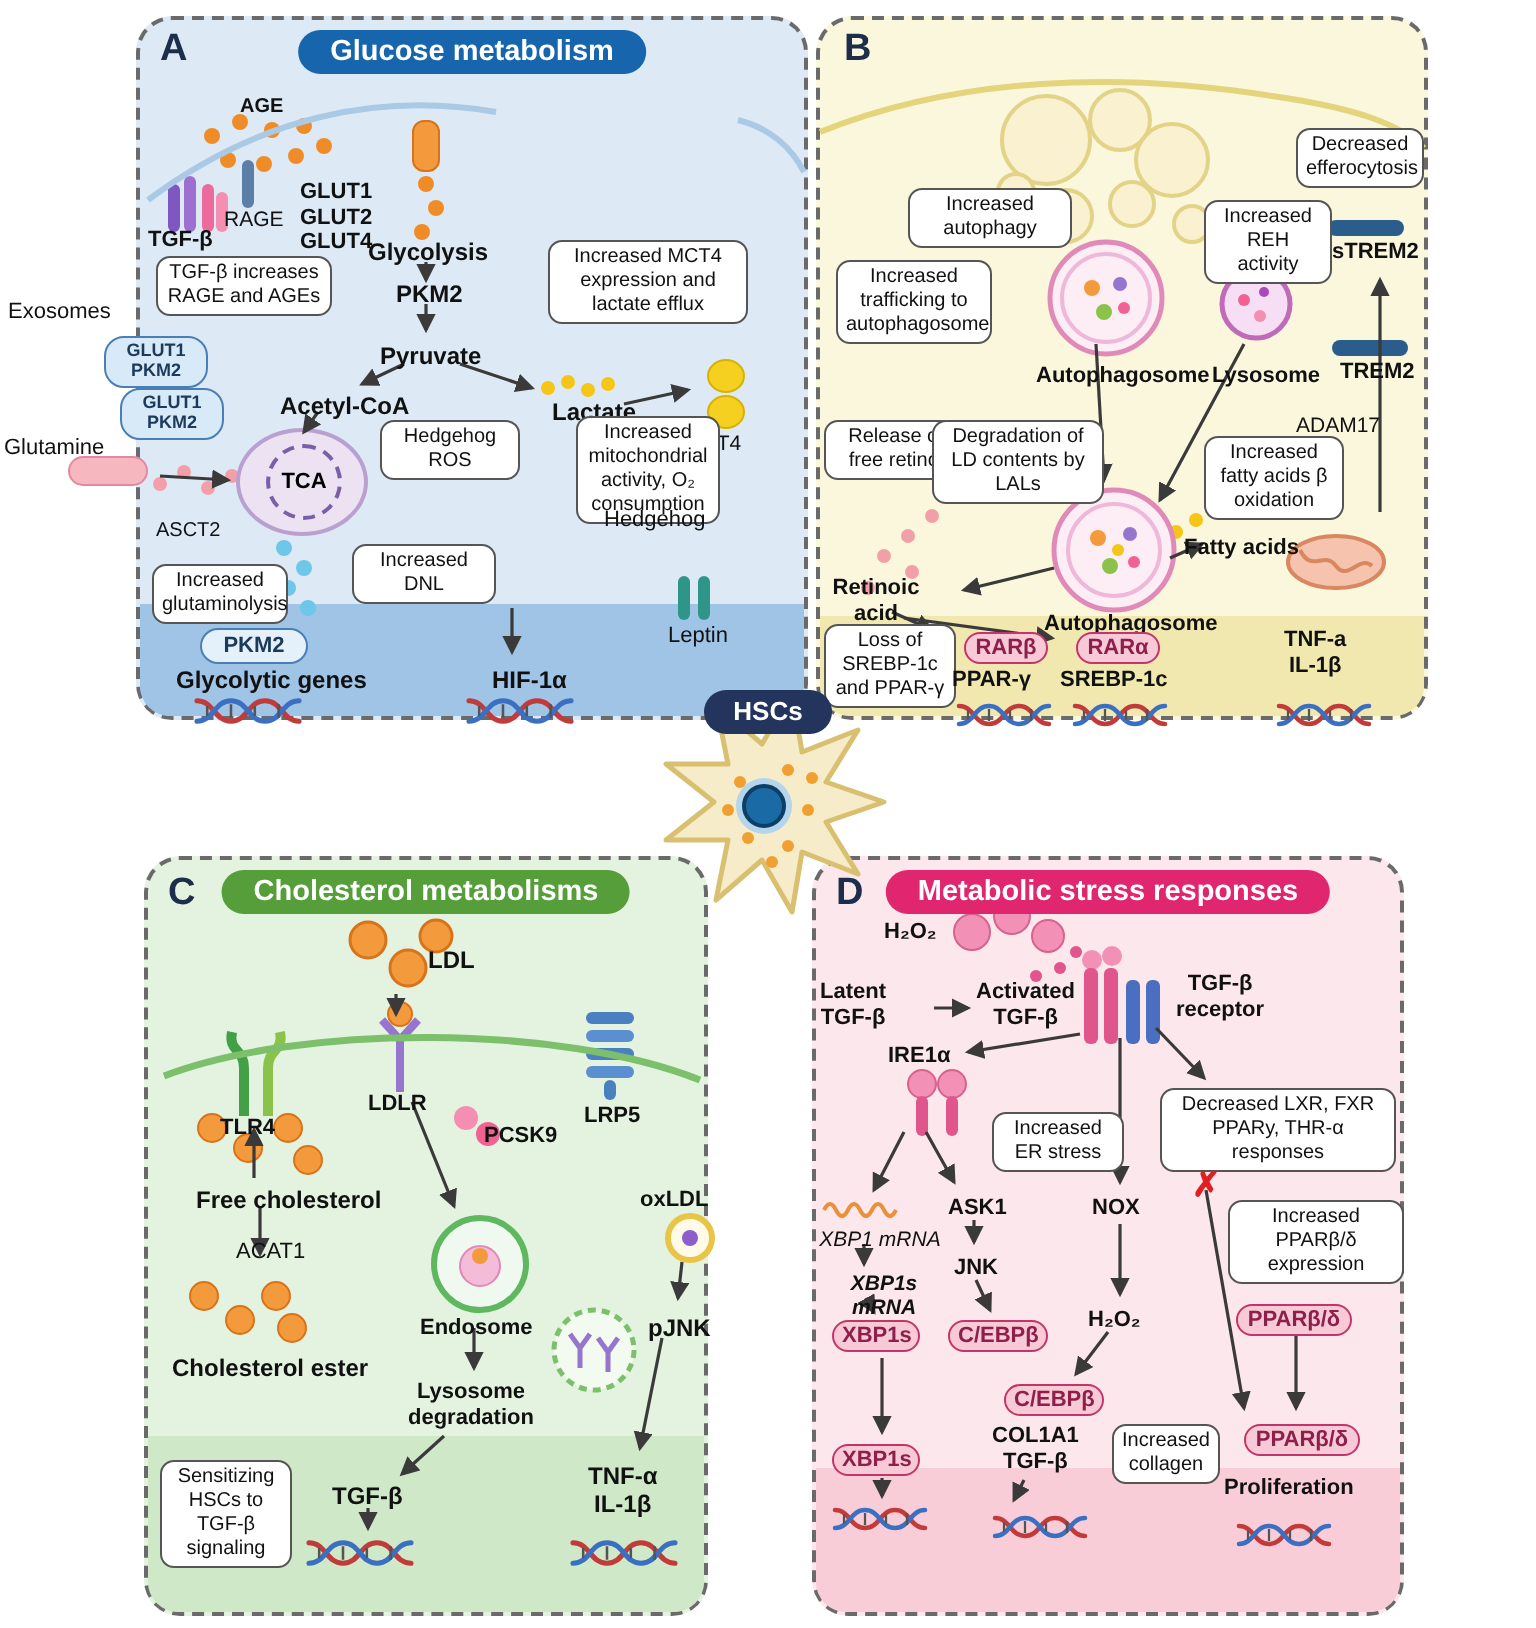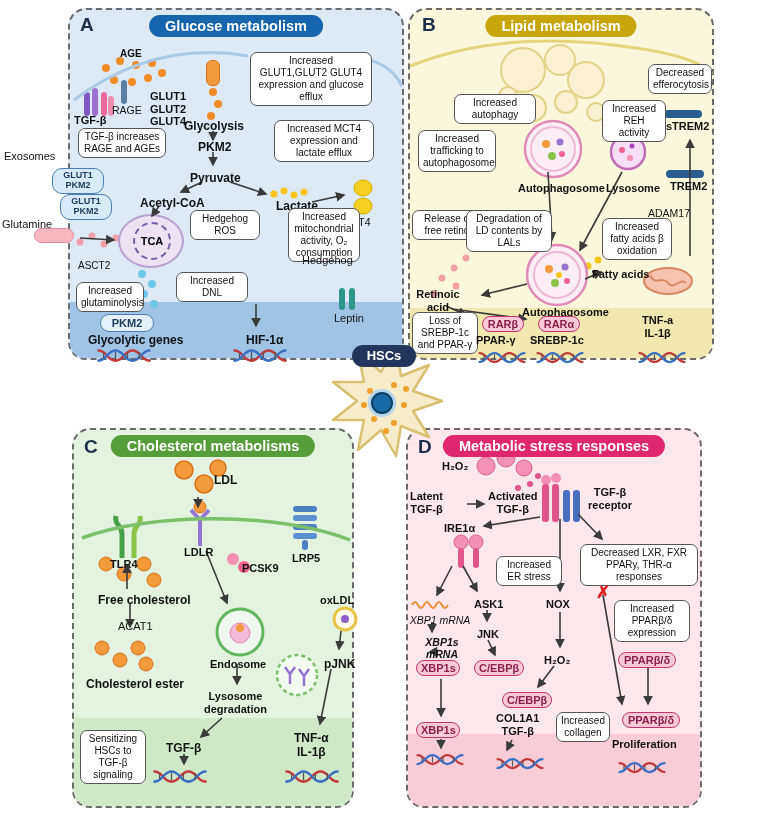--- a/index.html
+++ b/index.html
@@ -152,7 +152,6 @@
 <div class="panel" style="left:408px;top:8px;width:306px;height:352px;background:#fbf7dd">
   <div class="band" style="height:50px;background:#f0e8ae"></div>
   <div class="abs plabel" style="left:12px;top:4px">B</div>
-  <div class="abs title-pill" style="background:#c9a50d">Lipid metabolism</div>
 
   <svg class="dots" style="left:78px;top:28px" width="130" height="112">
     <circle cx="35" cy="32" r="22" fill="#f9f1cf" stroke="#e3d387" stroke-width="2"></circle>

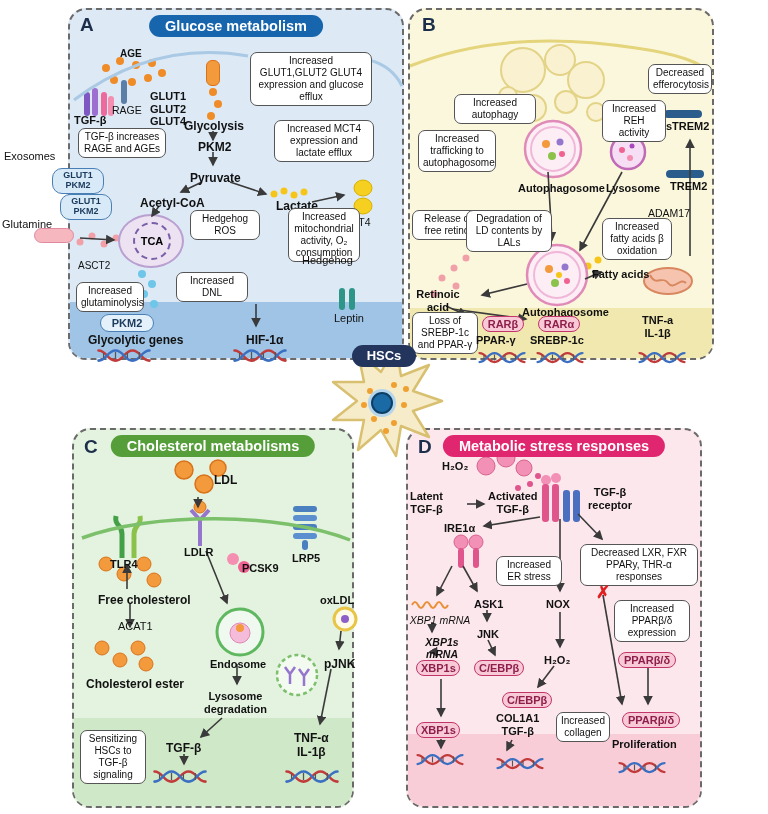--- a/index.html
+++ b/index.html
@@ -78,7 +78,6 @@
         <circle cx="22" cy="18" r="4" fill="#f08c28"></circle>
         <circle cx="15" cy="30" r="4" fill="#f08c28"></circle>
   </svg>
-  <div class="abs wbox" style="left:180px;top:42px;width:122px">Increased GLUT1,GLUT2 GLUT4 expression and glucose efflux</div>
   <div class="abs lb b" style="left:114px;top:110px;font-size:12px">Glycolysis</div>
   <div class="abs wbox" style="left:8px;top:118px;width:88px">TGF-β increases RAGE and AGEs</div>
   <div class="abs lb b" style="left:128px;top:131px;font-size:12px">PKM2</div>

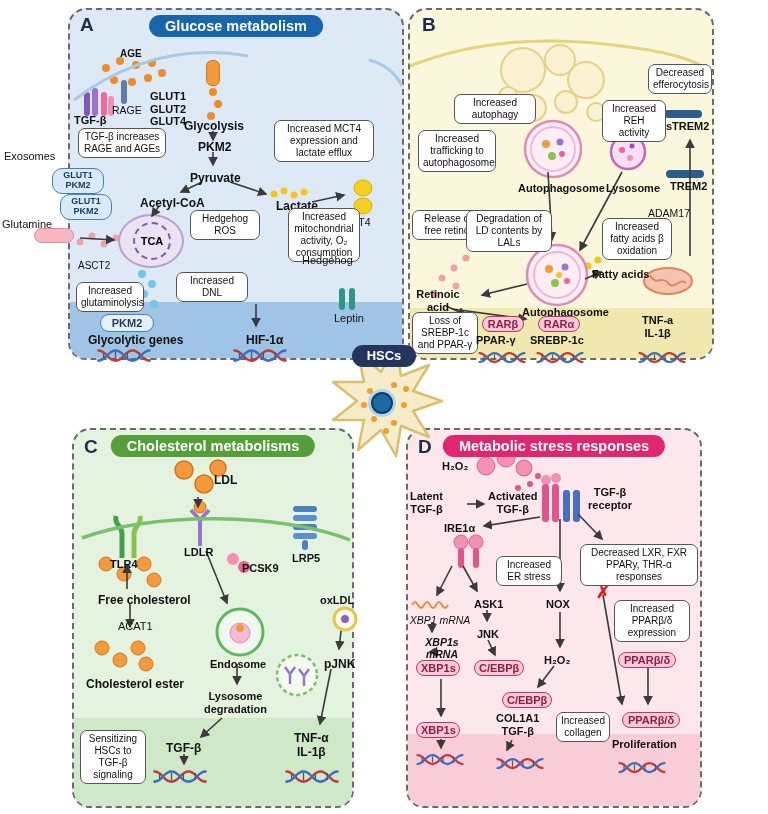--- a/index.html
+++ b/index.html
@@ -361,7 +361,7 @@
   <div class="abs lb b it" style="left:0px;top:206px;width:68px;font-size:10.5px">XBP1s mRNA</div>
   <div class="abs lb b" style="left:138px;top:168px">NOX</div>
   <div class="abs lb b" style="left:136px;top:224px">H₂O₂</div>
-  <div class="abs wbox" style="left:206px;top:170px;width:76px">Increased PPARβ/δ expression</div>
+  <div class="abs wbox" style="left:206px;top:170px;width:88px">Increased PPARβ/δ expression</div>
   <div class="abs pinkpill" style="left:210px;top:222px;width:58px">PPARβ/δ</div>
   <div class="abs pinkpill" style="left:8px;top:230px;width:44px">XBP1s</div>
   <div class="abs pinkpill" style="left:66px;top:230px;width:50px">C/EBPβ</div>

